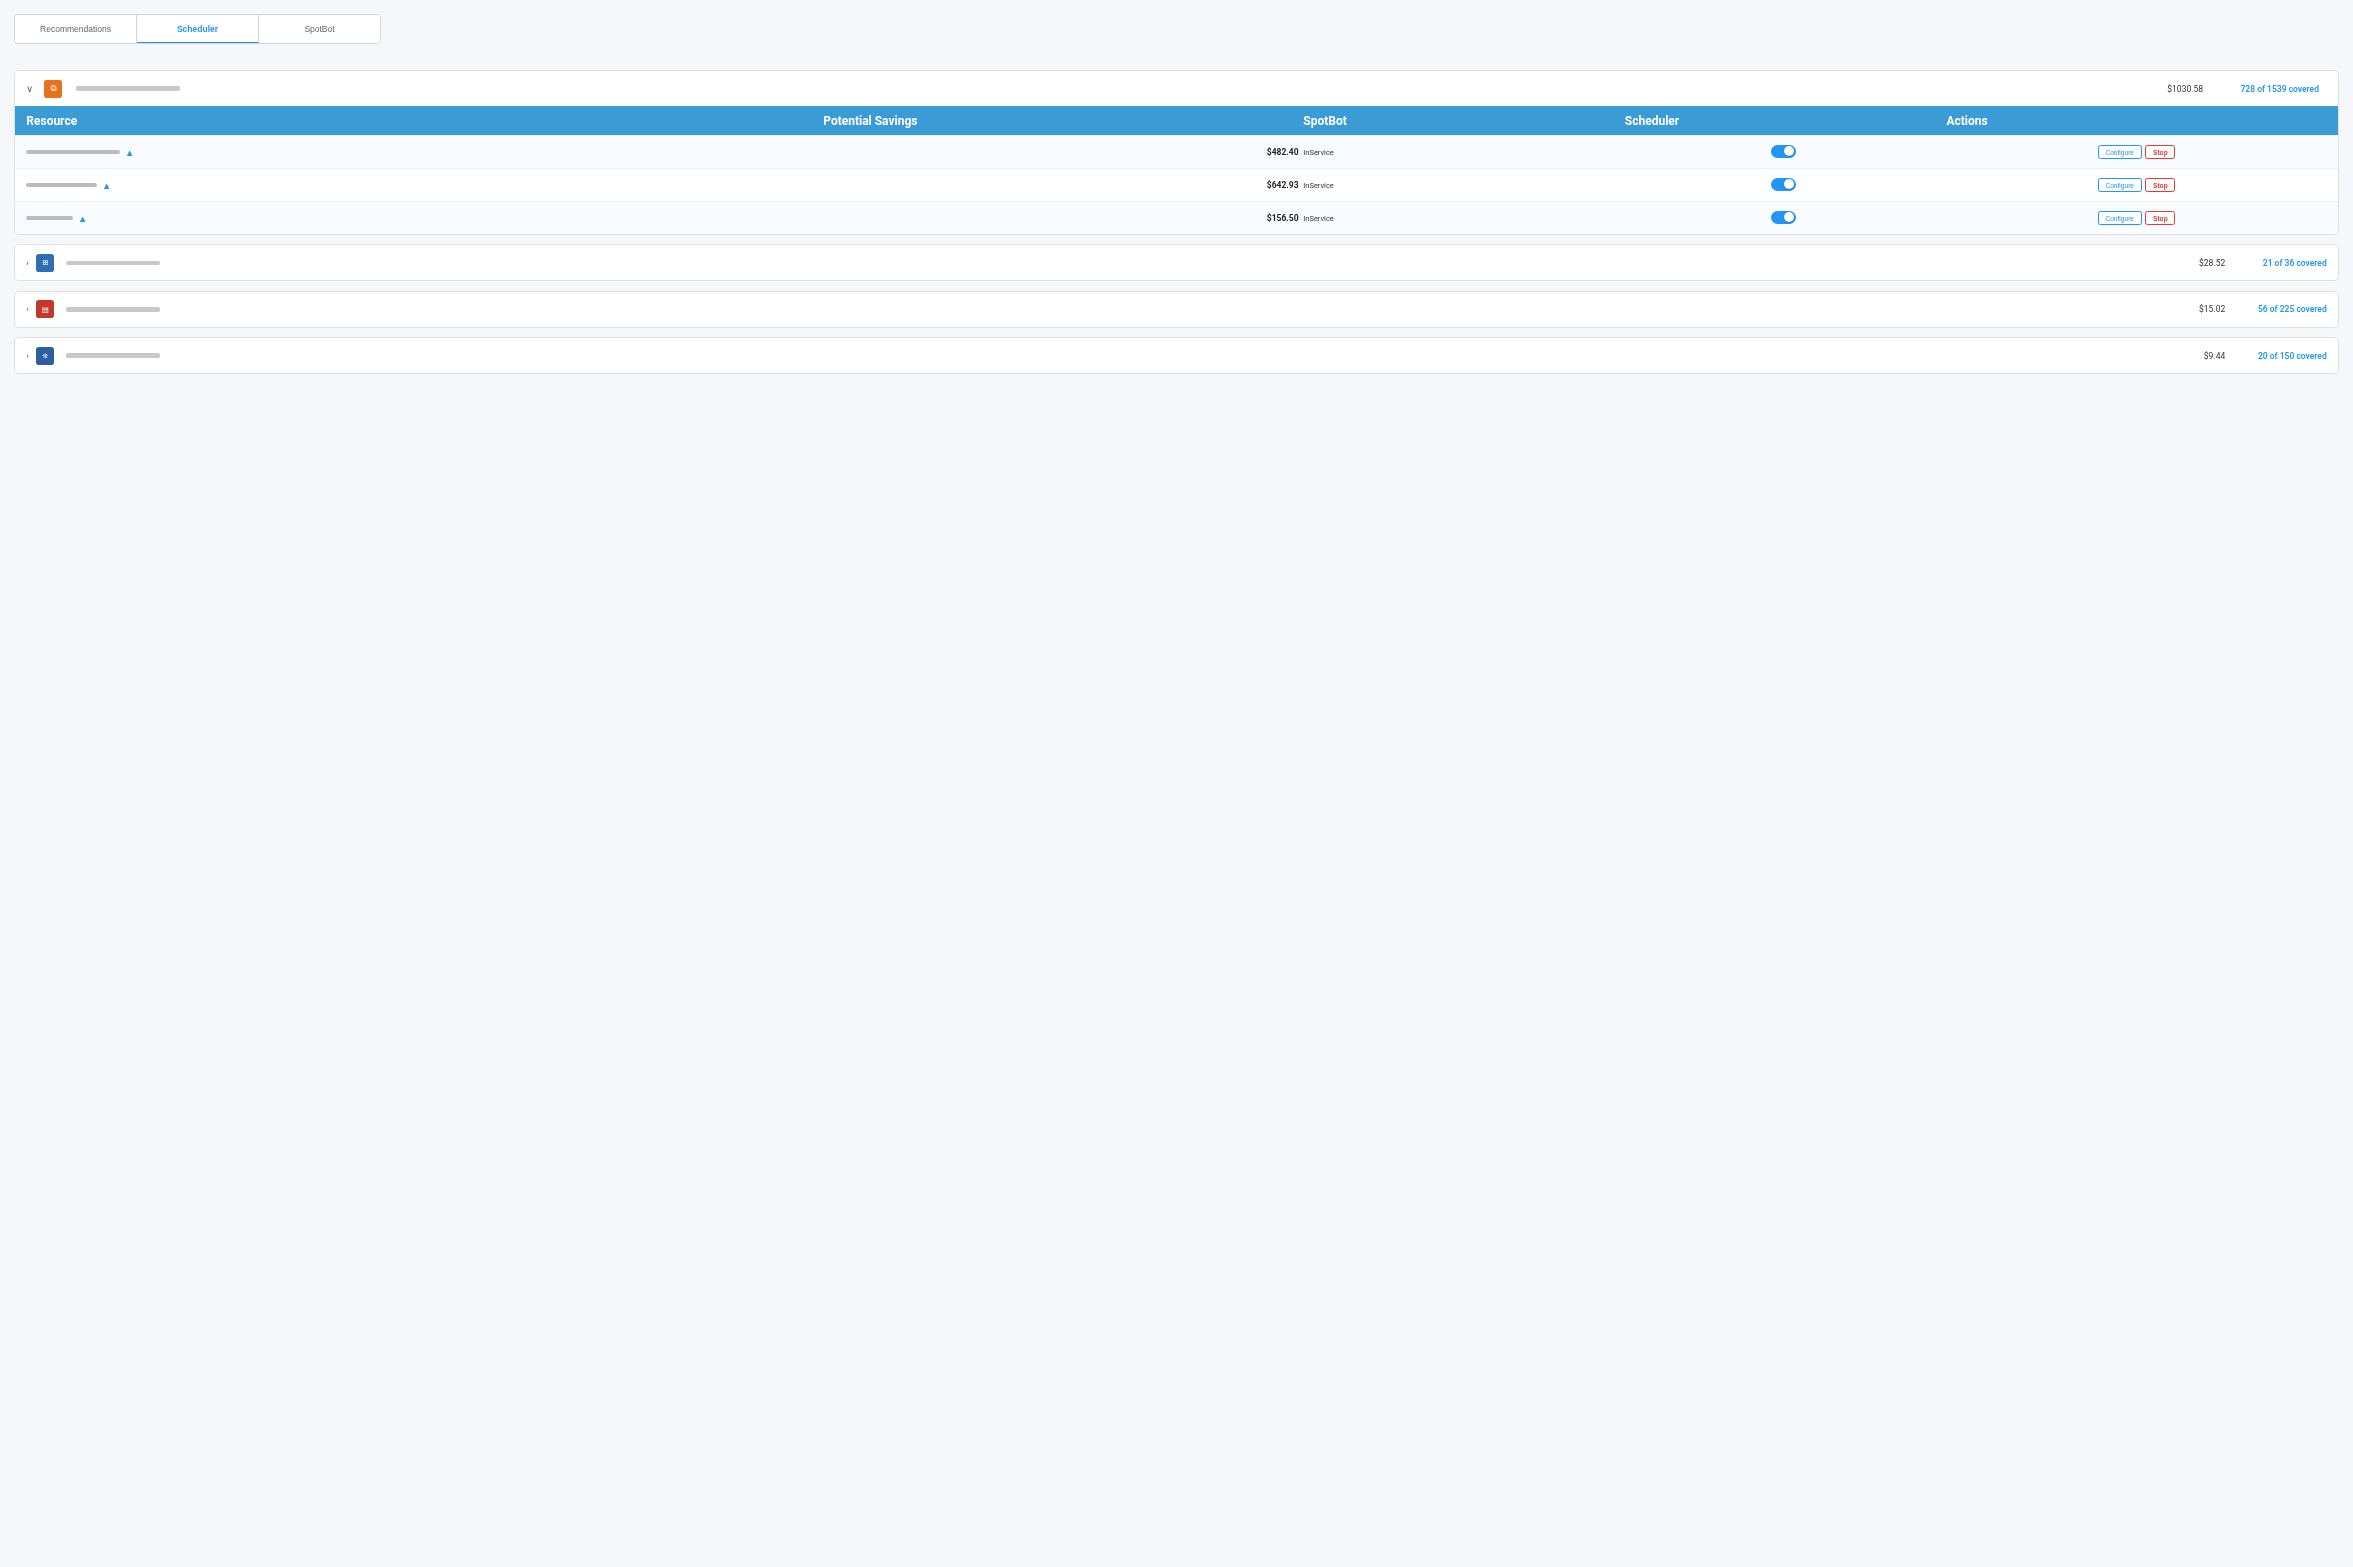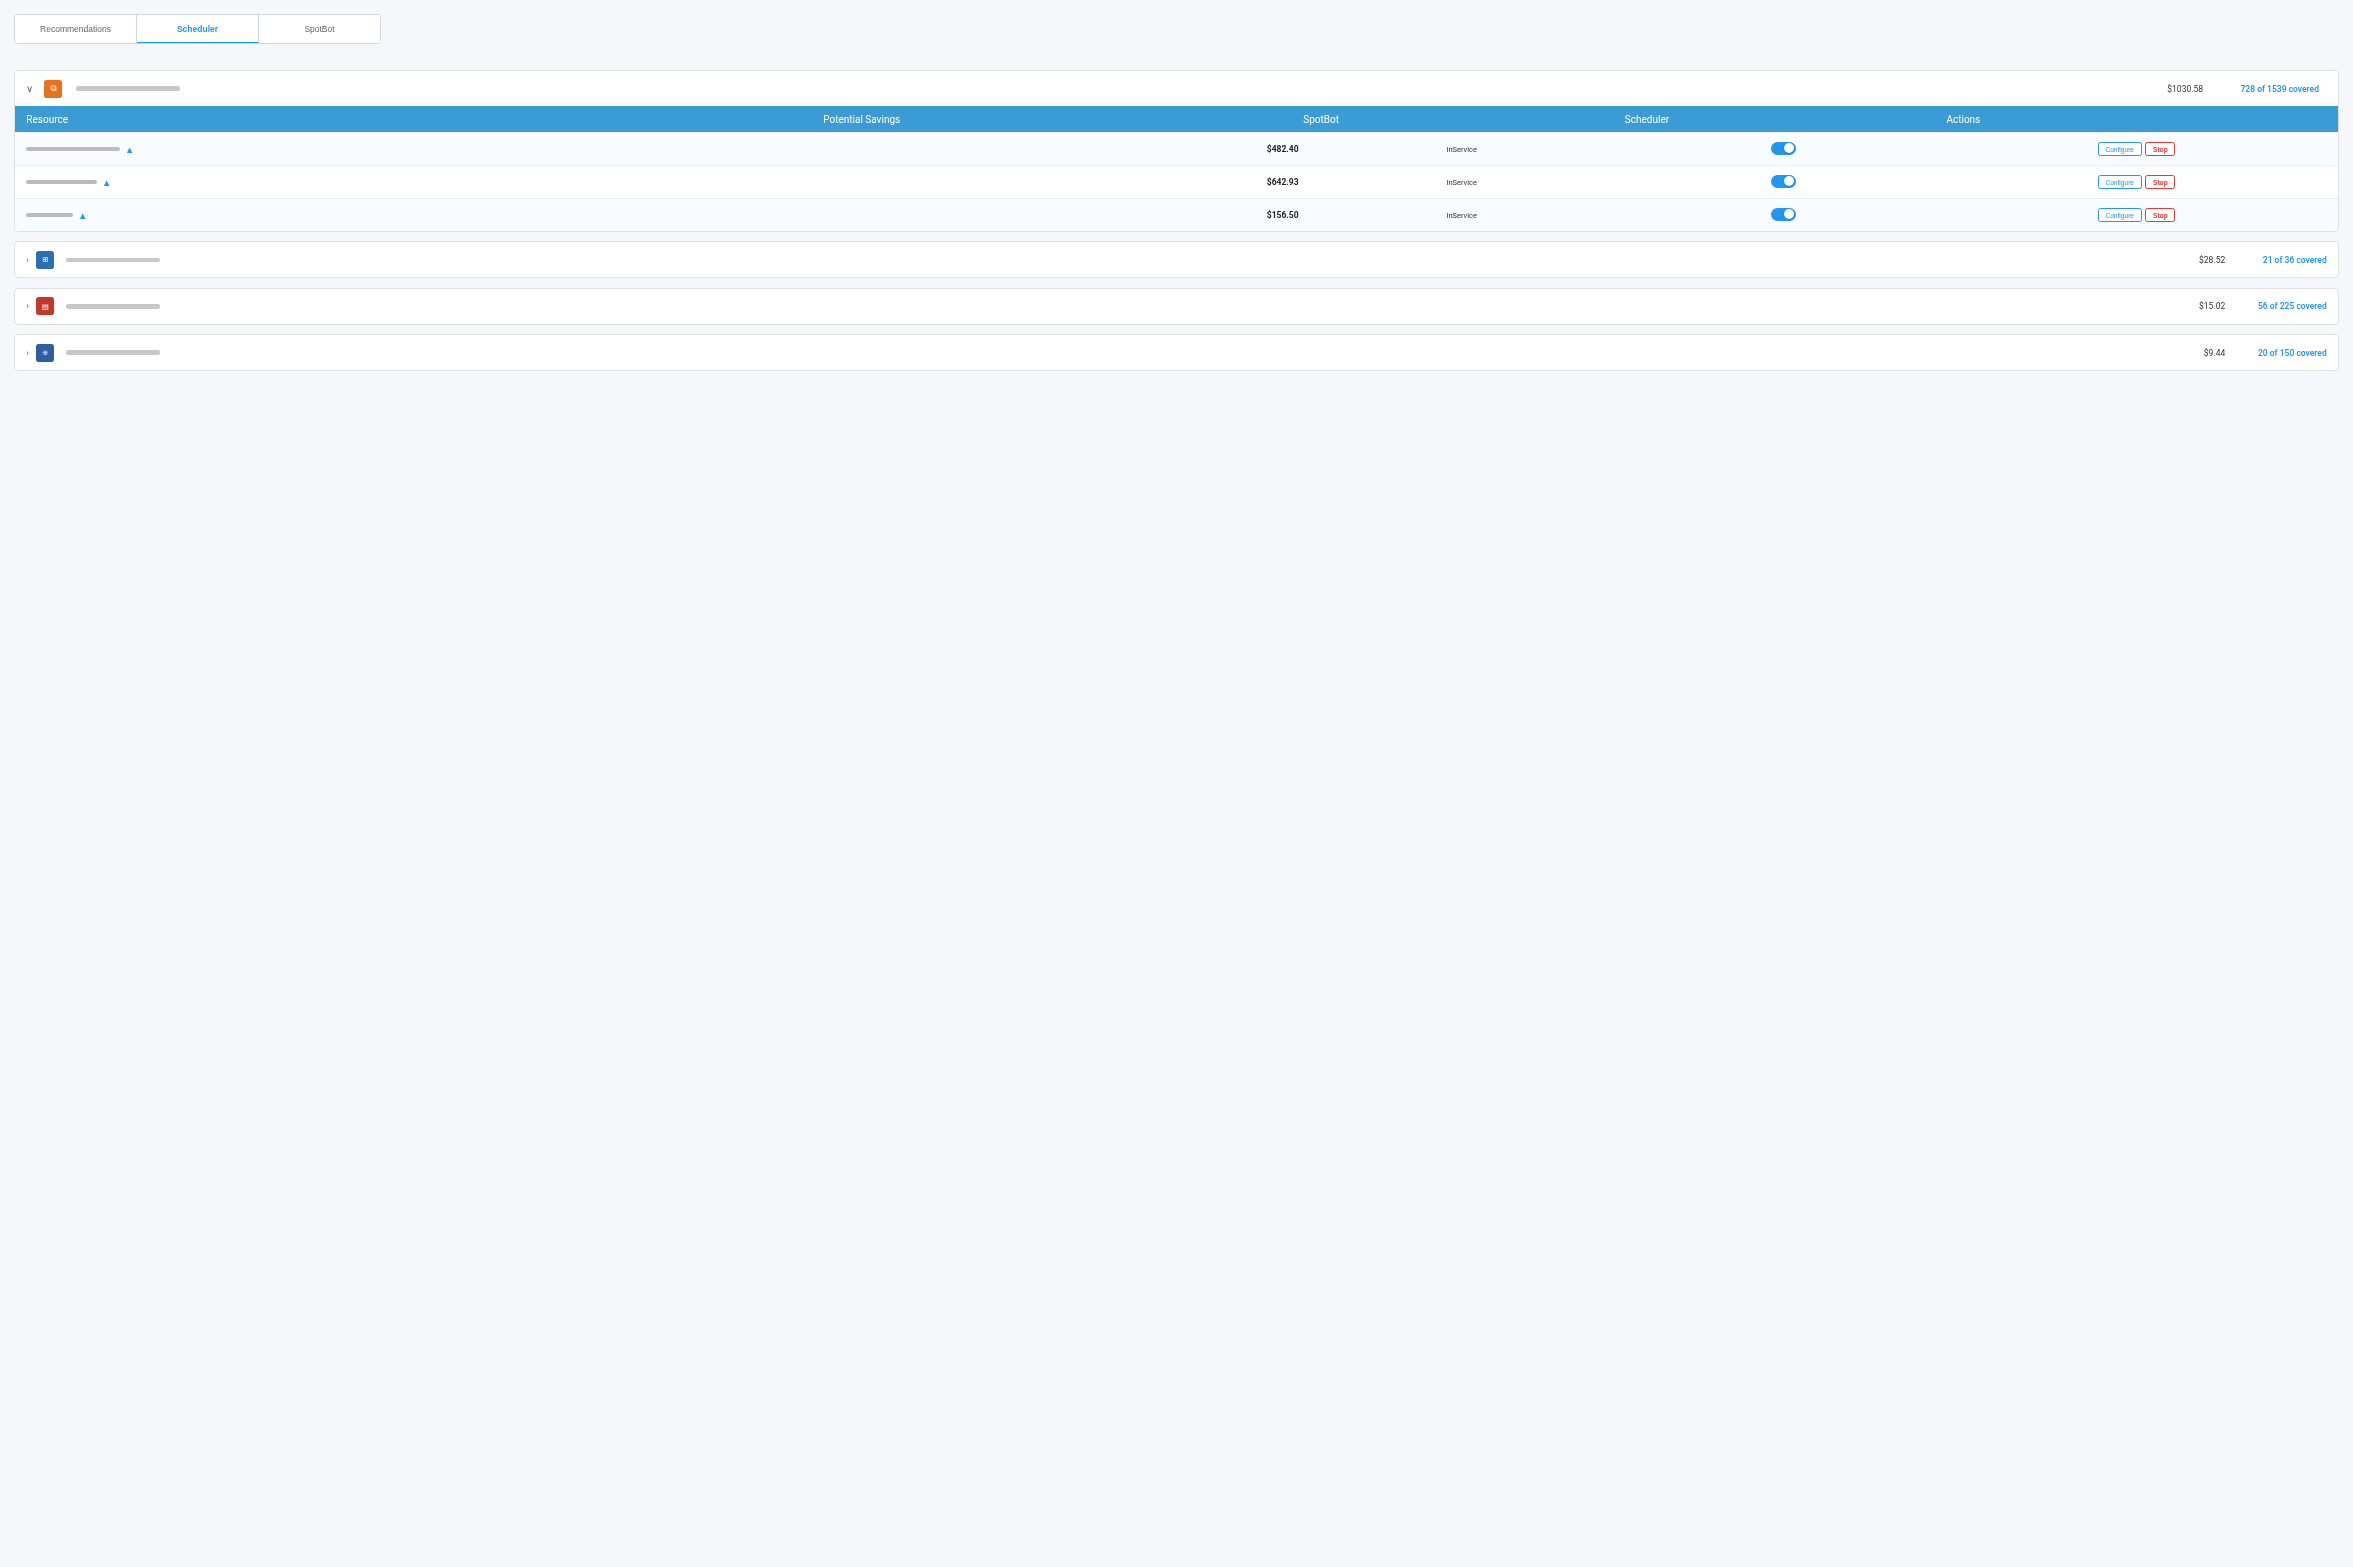--- a/index.html
+++ b/index.html
@@ -110,8 +110,8 @@
     }
     .th {
       color: #fff;
-      font-weight: 400;
-      font-size: 10px;
+      font-weight: 700;
+      font-size: 12px;
     }
     .th:not(:first-child) { text-align: left; }
 

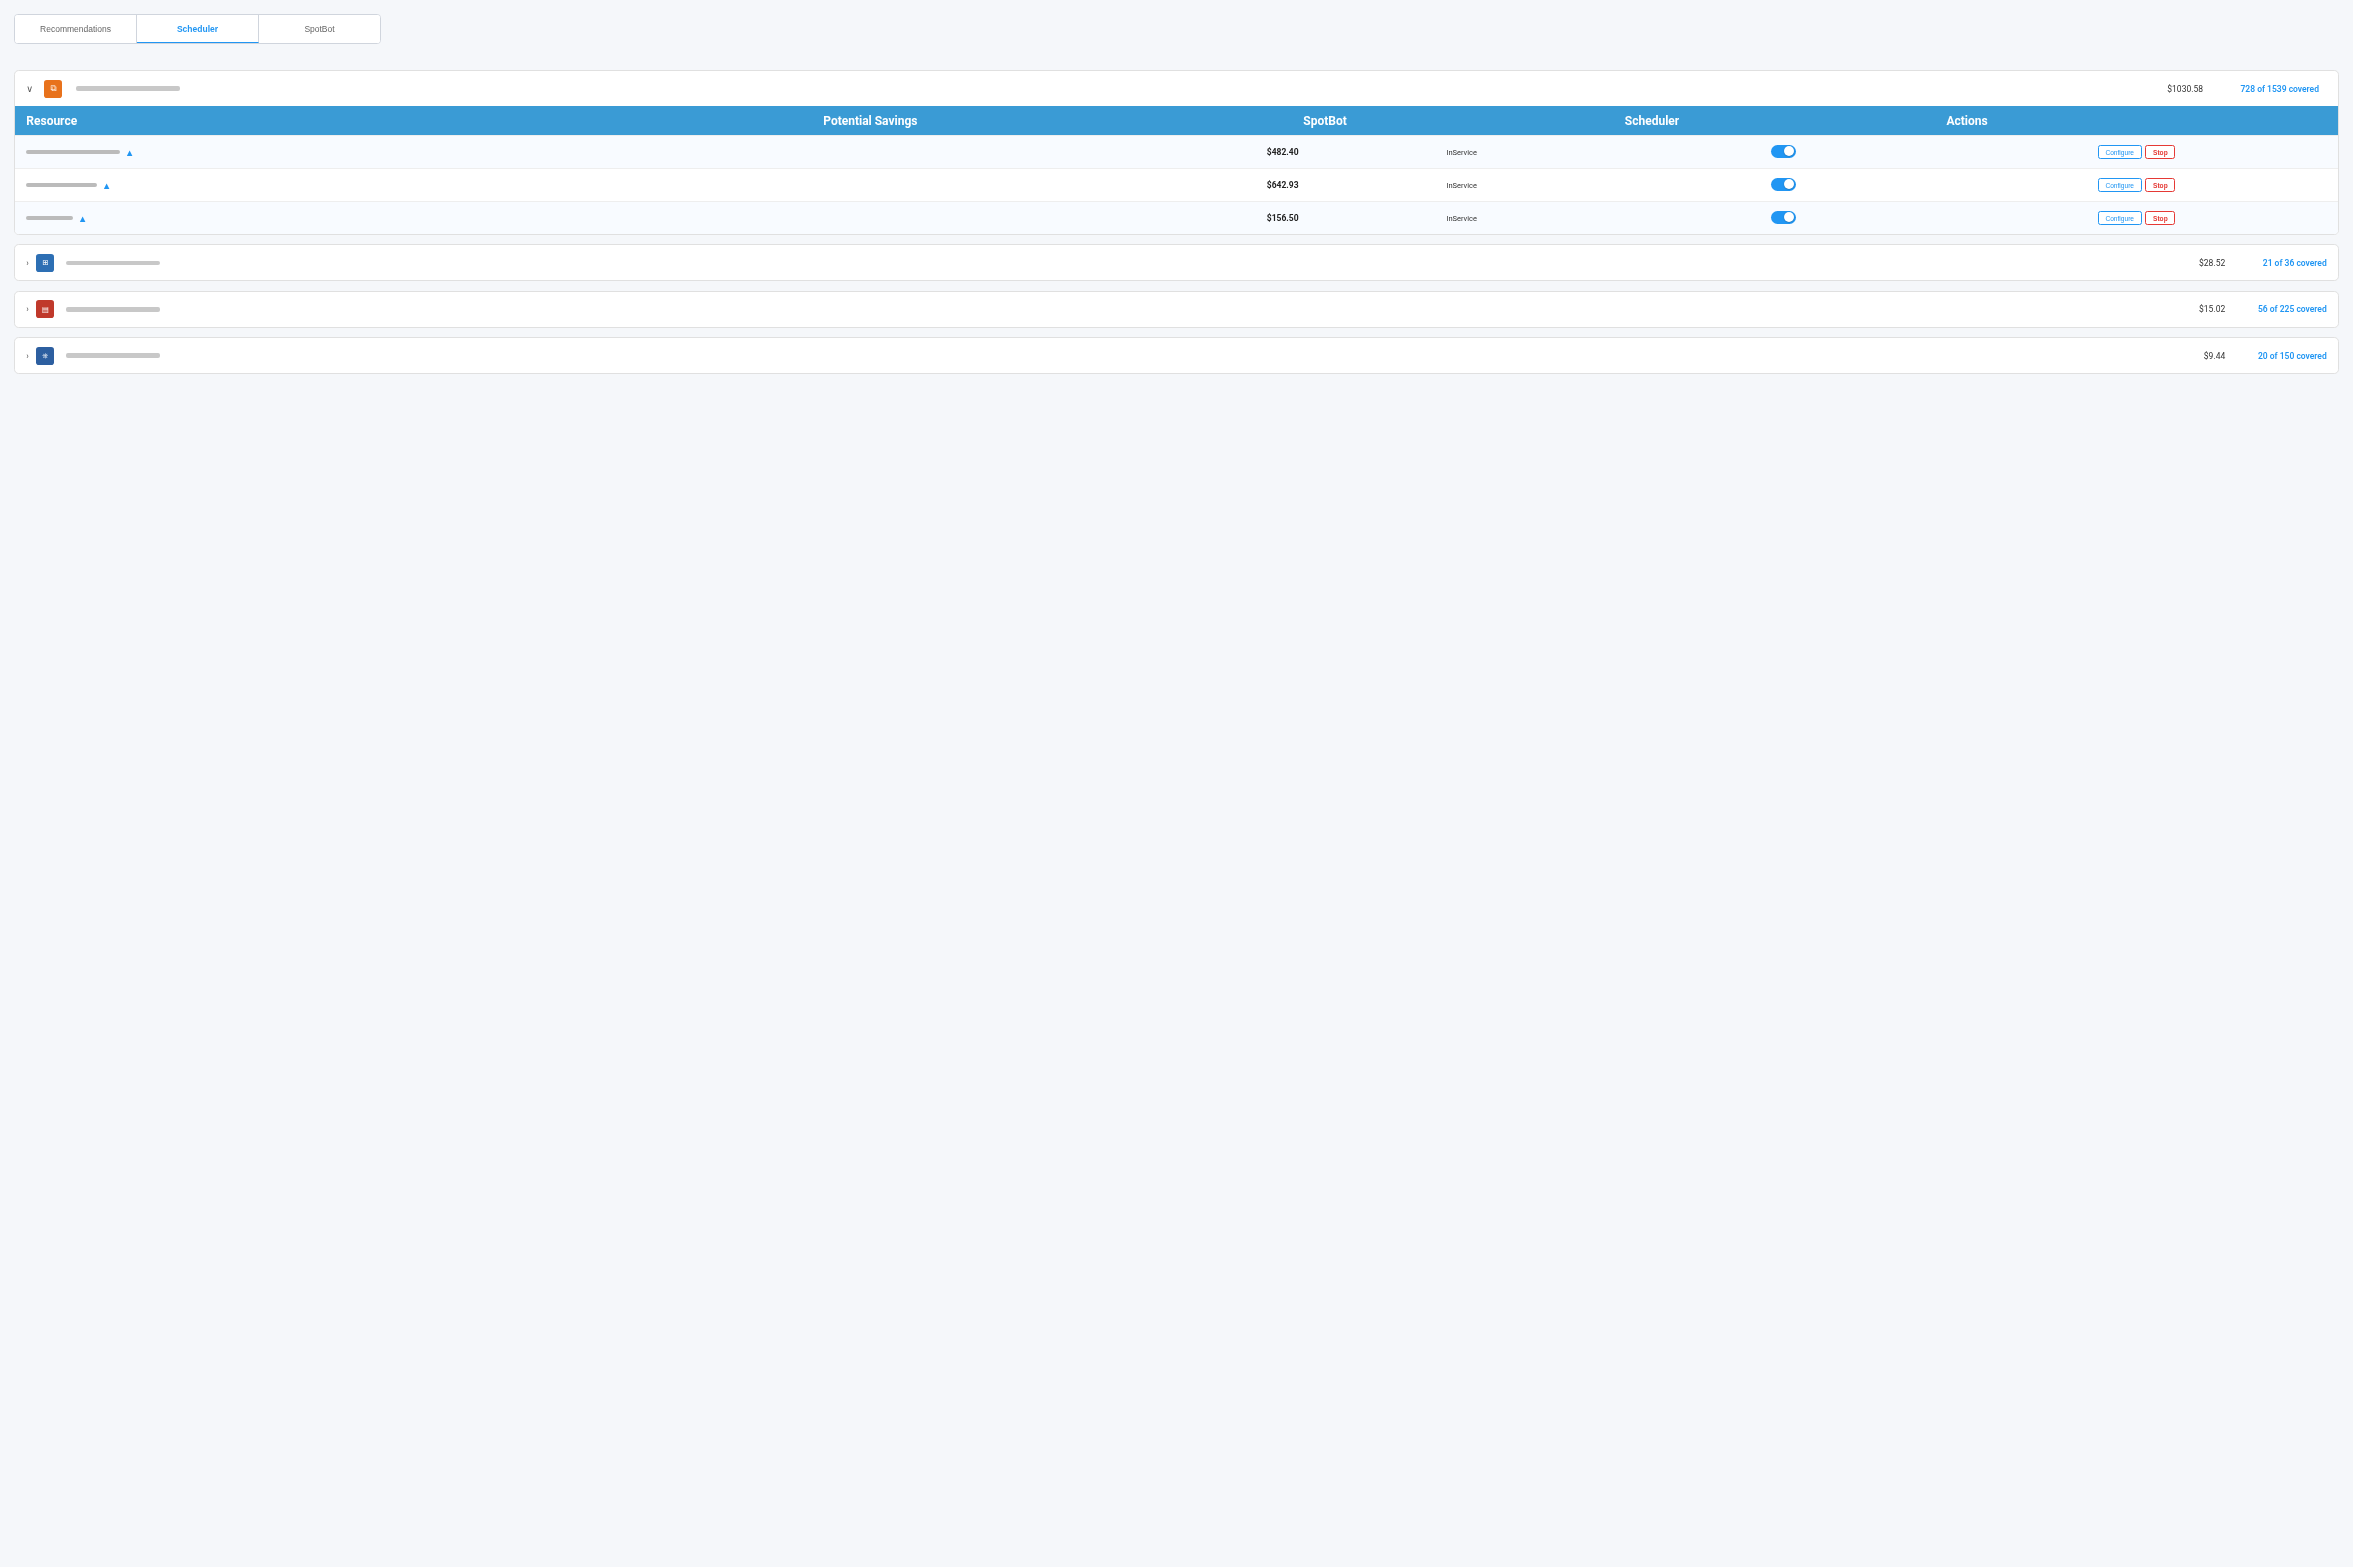--- a/index.html
+++ b/index.html
@@ -154,7 +154,6 @@
       text-align: right;
     }
     .status {
-      text-align: center;
       font-size: 7.5px;
       color: #333;
     }

